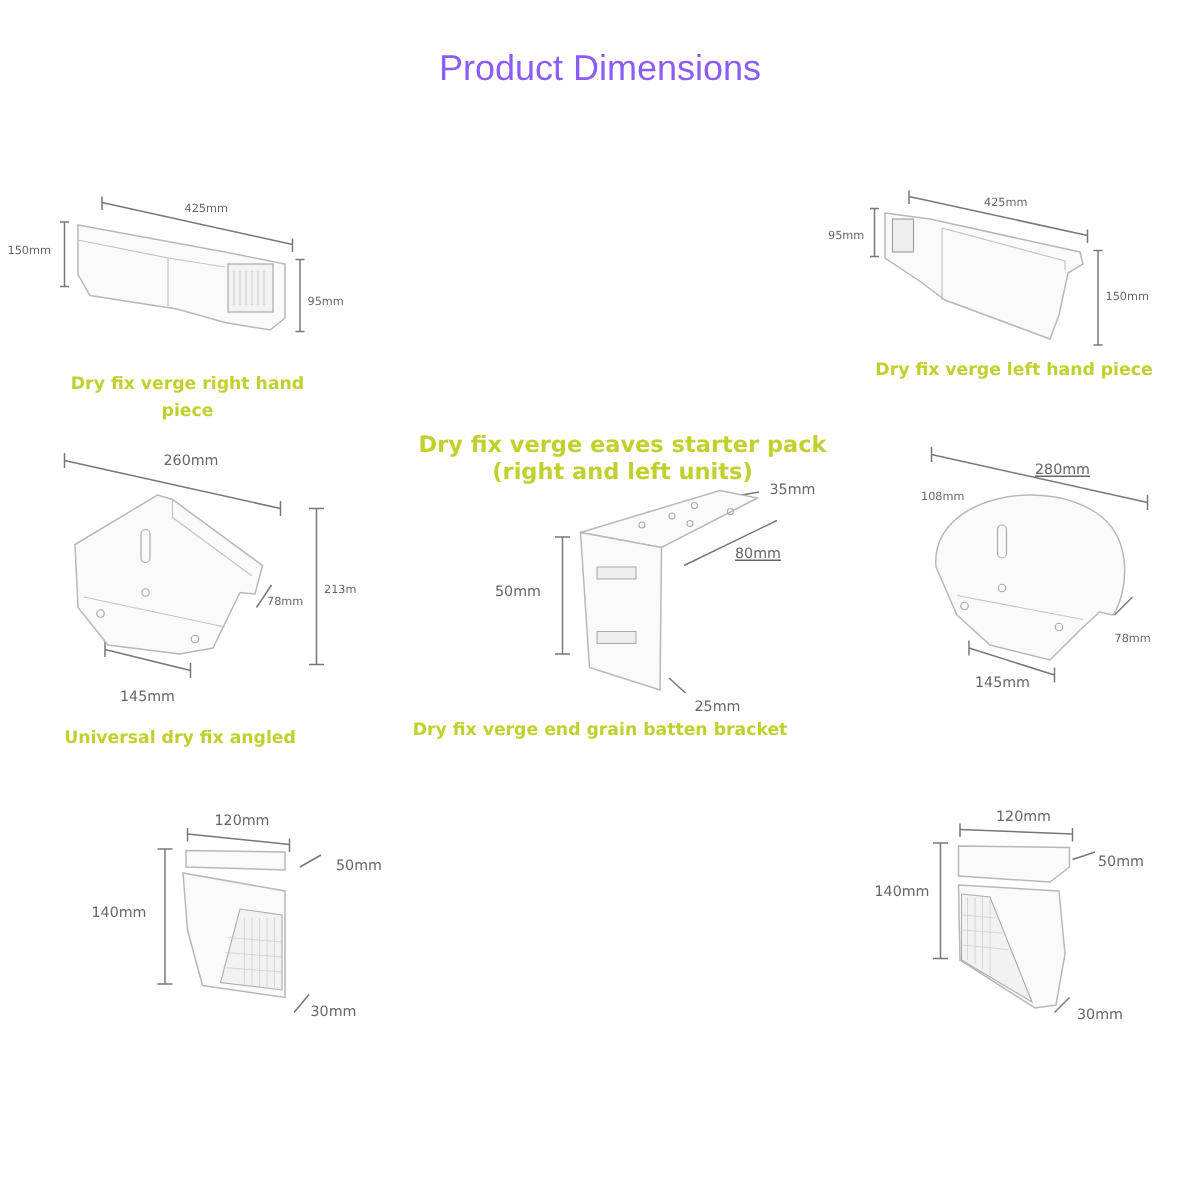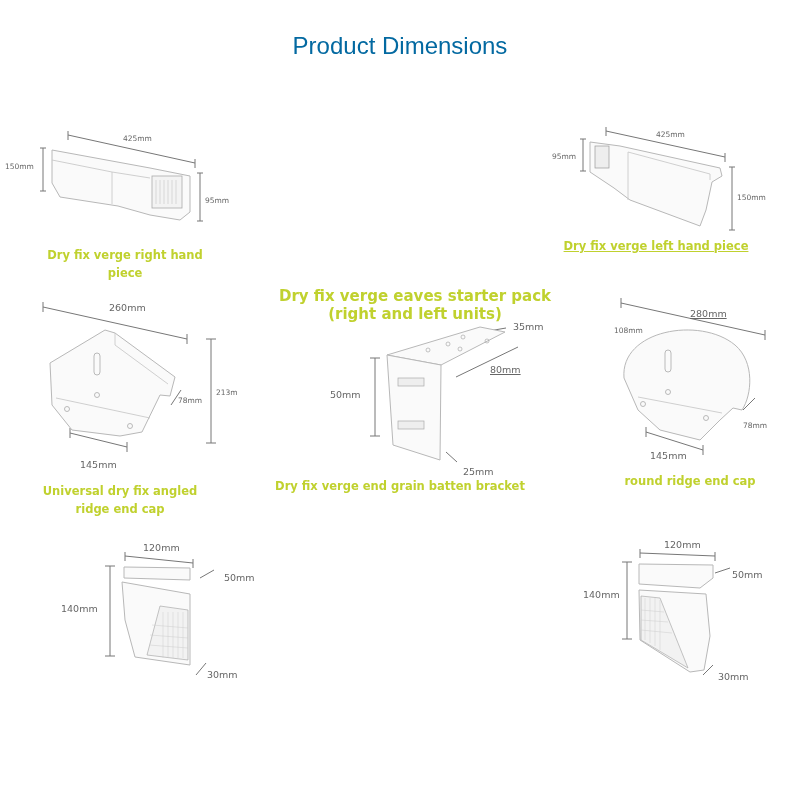--- a/index.html
+++ b/index.html
@@ -4,7 +4,7 @@
 <style>
   html, body { margin:0; padding:0; background:#ffffff; }
   body { width:800px; height:800px; position:relative; overflow:hidden; font-family:"DejaVu Sans", sans-serif; }
-  .title { position:absolute; left:0; width:800px; top:32px; text-align:center; color:#0369a1; font-size:24px; font-family:"Liberation Sans", sans-serif; }
+  .title { position:absolute; left:0; width:800px; top:32px; text-align:center; color:#8b5cf6; font-size:24px; font-family:"Liberation Sans", sans-serif; }
   .cap { position:absolute; color:#c0d12e; font-size:11.5px; font-weight:bold; text-align:center; line-height:18px; font-family:"DejaVu Sans", sans-serif; }
   .dim { position:absolute; color:#666; font-size:9.5px; font-family:"DejaVu Sans", sans-serif; }
   .dim.sm { font-size:7.5px; }

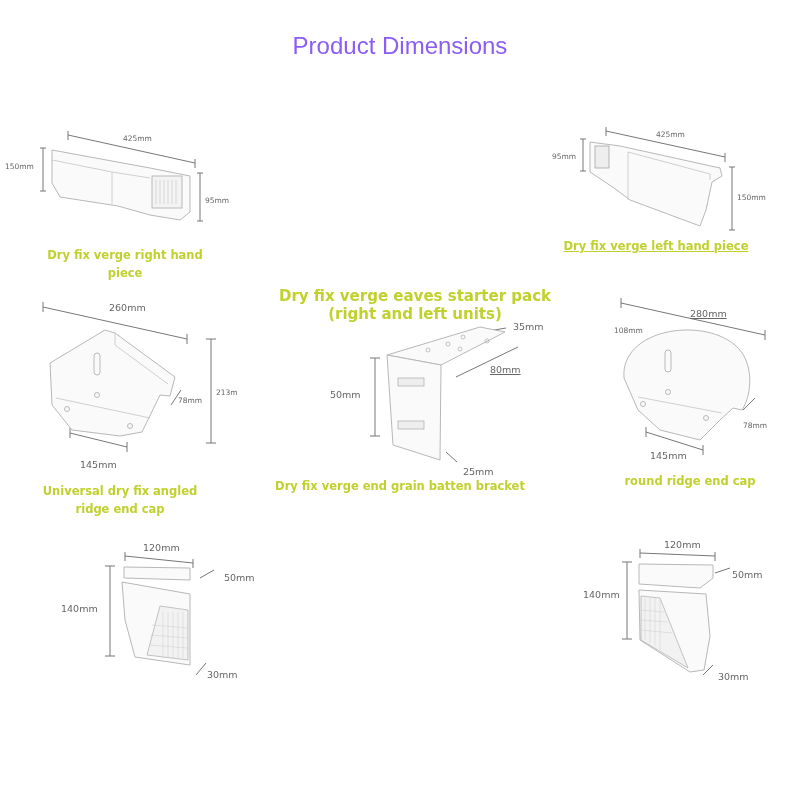--- a/index.html
+++ b/index.html
@@ -172,7 +172,7 @@
 <div class="dim sm" style="left:656px;top:130px;">425mm</div>
 <div class="dim sm" style="left:552px;top:152px;">95mm</div>
 <div class="dim sm" style="left:737px;top:193px;">150mm</div>
-<div class="cap" style="left:556px;top:237px;width:200px;text-decoration:underline;">Dry fix verge left hand piece</div>
+<div class="cap" style="left:576px;top:237px;width:200px;">Dry fix verge left hand piece</div>
 
 <div class="dim" style="left:109px;top:302px;">260mm</div>
 <div class="dim sm" style="left:216px;top:388px;">213m</div>

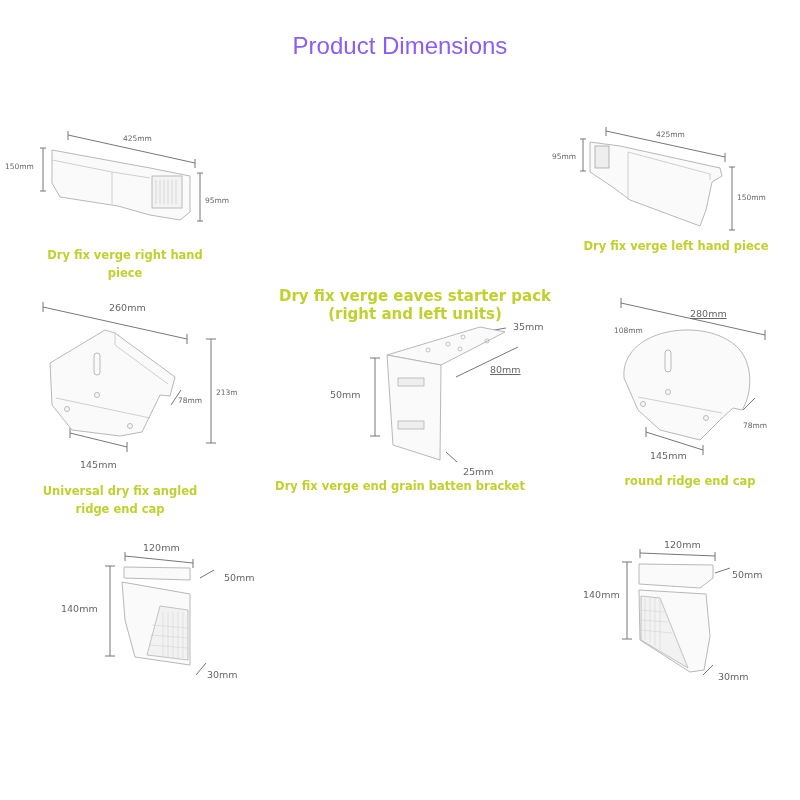--- a/index.html
+++ b/index.html
@@ -195,7 +195,6 @@
 <div class="dim sm" style="left:743px;top:421px;">78mm</div>
 <div class="dim" style="left:650px;top:450px;">145mm</div>
 <div class="cap" style="left:595px;top:472px;width:190px;">
-  <div>round ridge end cap</div>
 </div>
 
 <div class="dim" style="left:143px;top:542px;">120mm</div>

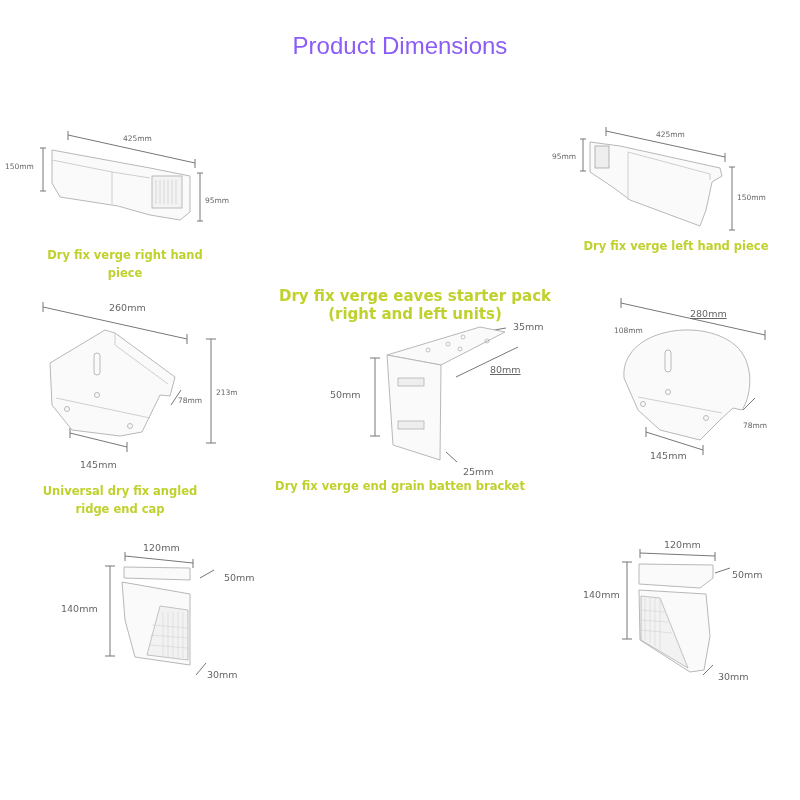--- a/index.html
+++ b/index.html
@@ -180,7 +180,6 @@
 <div class="dim" style="left:80px;top:459px;">145mm</div>
 <div class="cap" style="left:25px;top:482px;width:190px;">
   <div>Universal dry fix angled</div>
-  <div>ridge end cap</div>
 </div>
 
 <div class="cap" style="left:255px;top:287px;width:320px;font-size:15px;">Dry fix verge eaves starter pack (right and left units)</div>

